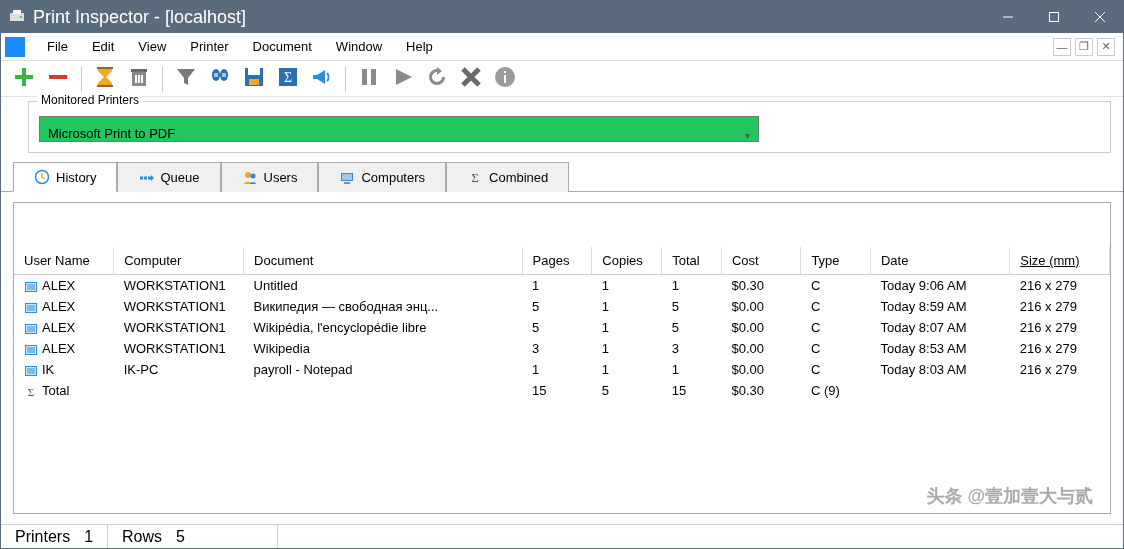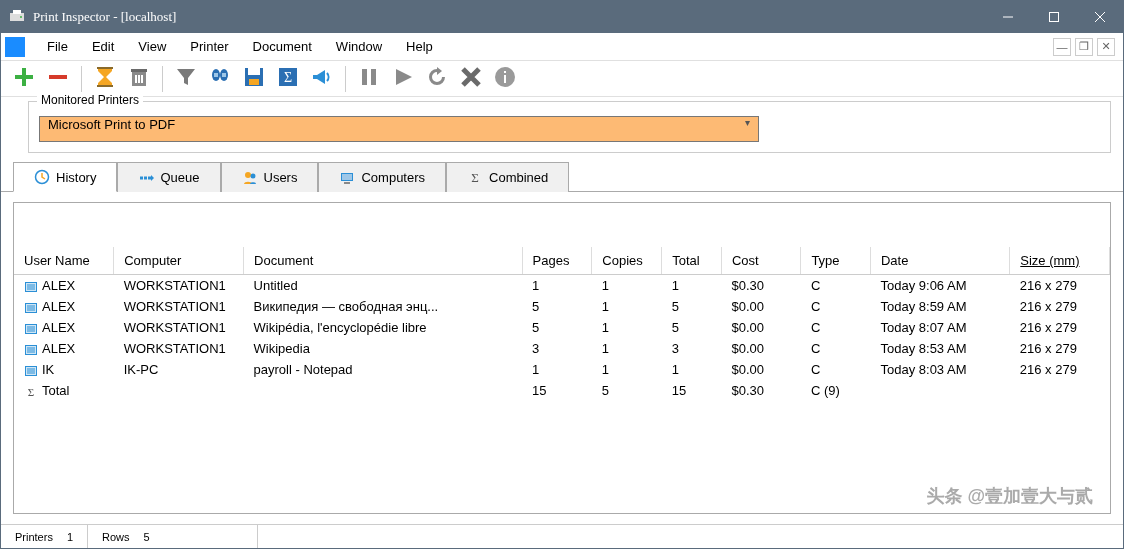--- a/index.html
+++ b/index.html
@@ -7,7 +7,7 @@
 .window { width: 1124px; height: 549px; display: flex; flex-direction: column; border: 1px solid #5a6b7c; }
 .titlebar { height: 32px; background: #5a6b7c; color: #fff; display: flex; align-items: center; padding-left: 8px; }
 .titlebar .app-icon { width: 16px; height: 16px; margin-right: 8px; }
-.titlebar .title { flex: 1; font-size: 13px; font-family: Liberation Serif, serif; }
+.titlebar .title { flex: 1; font-size: 18px; }
 .titlebar .win-btn { width: 46px; height: 32px; display: flex; align-items: center; justify-content: center; cursor: pointer; }
 .menubar { height: 28px; background: #fff; display: flex; align-items: center; padding: 0 4px; border-bottom: 1px solid #e0e0e0; }
 .mdi-icon { width: 20px; height: 20px; background: #1a8cff; margin-right: 10px; }

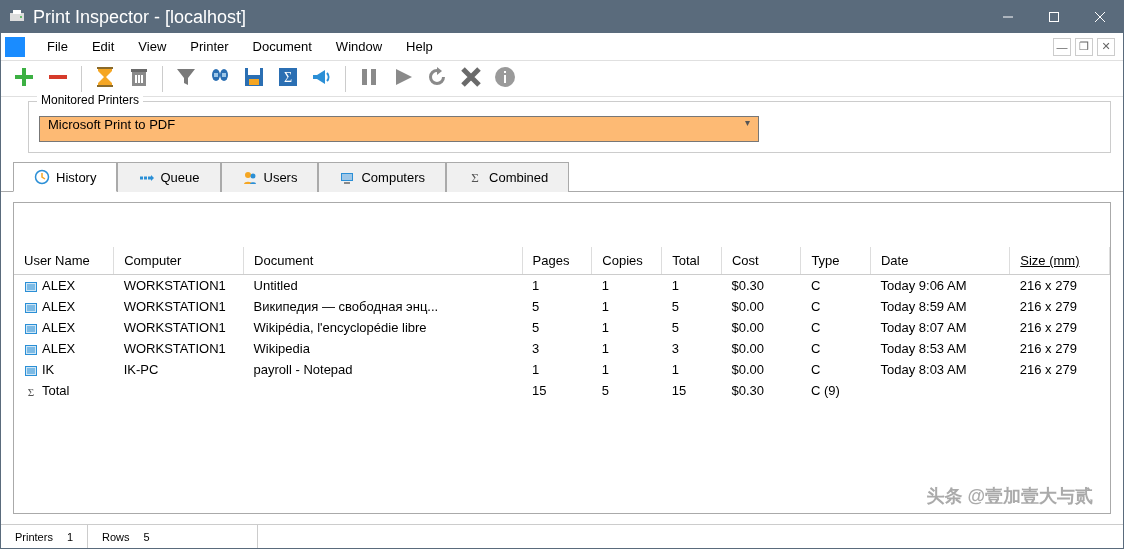--- a/index.html
+++ b/index.html
@@ -19,7 +19,7 @@
 .tsep { width: 1px; height: 26px; background: #ccc; margin: 0 4px; }
 .group-box { margin: 4px 12px 8px 27px; border: 1px solid #ccc; position: relative; padding: 14px 10px 10px 10px; }
 .group-label { position: absolute; top: -9px; left: 8px; background: #fff; padding: 0 4px; font-size: 12px; }
-.dropdown { width: 720px; height: 26px; border: 1px solid #777; display: flex; align-items: flex-start; padding: 0 8px; cursor: pointer; background: #fdba74; }
+.dropdown { width: 720px; height: 26px; border: 1px solid #777; display: flex; align-items: flex-end; padding: 0 8px; cursor: pointer; background: #22c55e; }
 .dropdown span:first-child { flex: 1; }
 .dd-arrow { font-size: 10px; color: #555; }
 .tabs-row { display: flex; padding: 0 12px; border-bottom: 1px solid #aaa; }

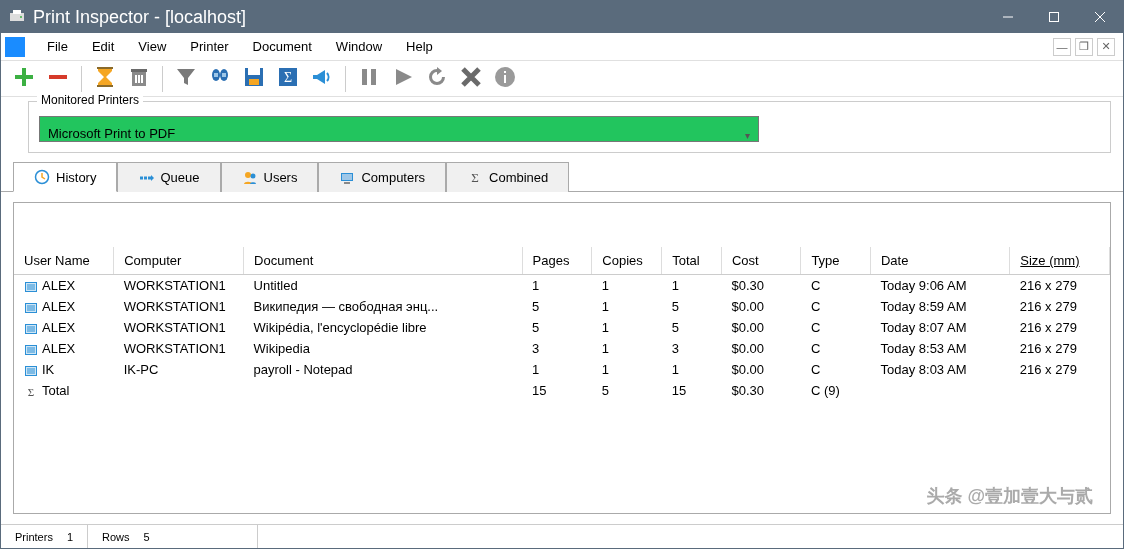--- a/index.html
+++ b/index.html
@@ -33,7 +33,7 @@
 td { padding: 3px 10px; white-space: nowrap; }
 td.doccell { max-width: 260px; overflow: hidden; text-overflow: ellipsis; }
 .row-icon { width: 14px; height: 12px; display: inline-block; vertical-align: middle; margin-right: 4px; }
-.statusbar { height: 24px; border-top: 1px solid #ccc; display: flex; align-items: center; font-size: 11px; }
+.statusbar { height: 24px; border-top: 1px solid #ccc; display: flex; align-items: center; font-size: 16px; }
 .status-cell { padding: 0 14px; border-right: 1px solid #ccc; height: 100%; display: flex; align-items: center; gap: 14px; }
 .watermark { position: absolute; right: 30px; bottom: 40px; font-size: 18px; color: rgba(100,100,100,0.55); font-weight: bold; pointer-events: none; }
 </style>

